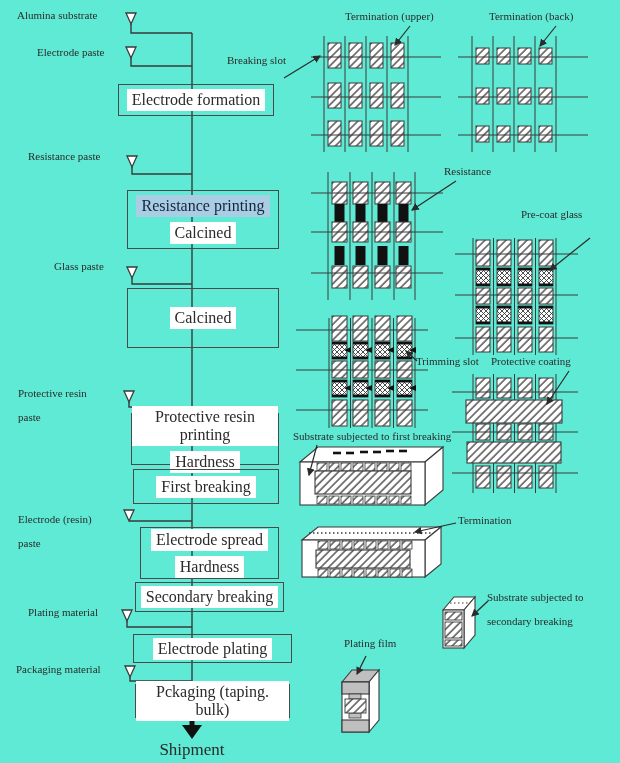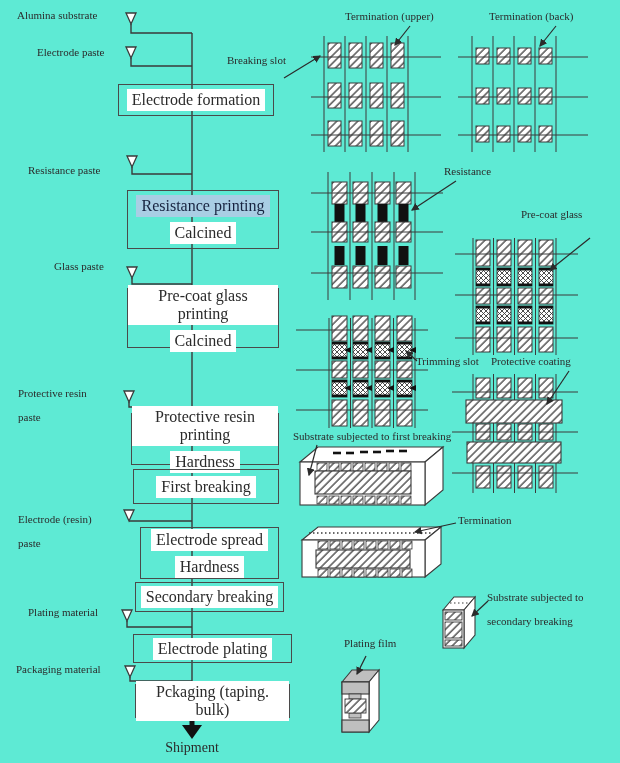--- a/index.html
+++ b/index.html
@@ -299,7 +299,7 @@
 
 <div class="lb" style="left:17px;top:9px">Alumina substrate</div>
 <div class="lb" style="left:37px;top:46px">Electrode paste</div>
-<div class="lb" style="left:28px;top:164px">Resistance paste</div>
+<div class="lb" style="left:28px;top:150px">Resistance paste</div>
 <div class="lb" style="left:54px;top:260px">Glass paste</div>
 <div class="lb lb2" style="left:18px;top:381px">
   <span>Protective resin</span>

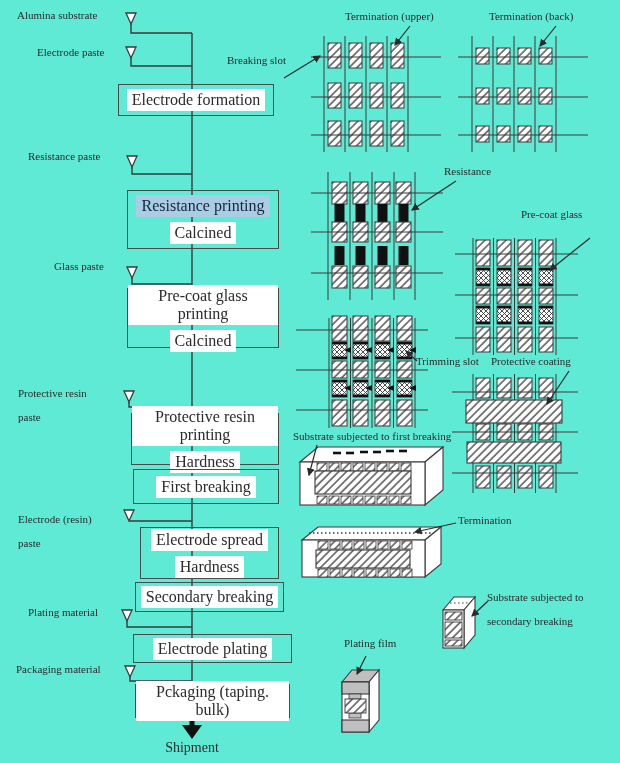--- a/index.html
+++ b/index.html
@@ -320,7 +320,6 @@
   <span class="bl">Calcined</span>
 </div>
 <div class="box" style="left:127px;top:288px;width:150px;height:58px">
-  <span class="bl">Pre-coat glass printing</span>
   <span class="bl">Calcined</span>
 </div>
 <div class="box" style="left:131px;top:413px;width:146px;height:50px">

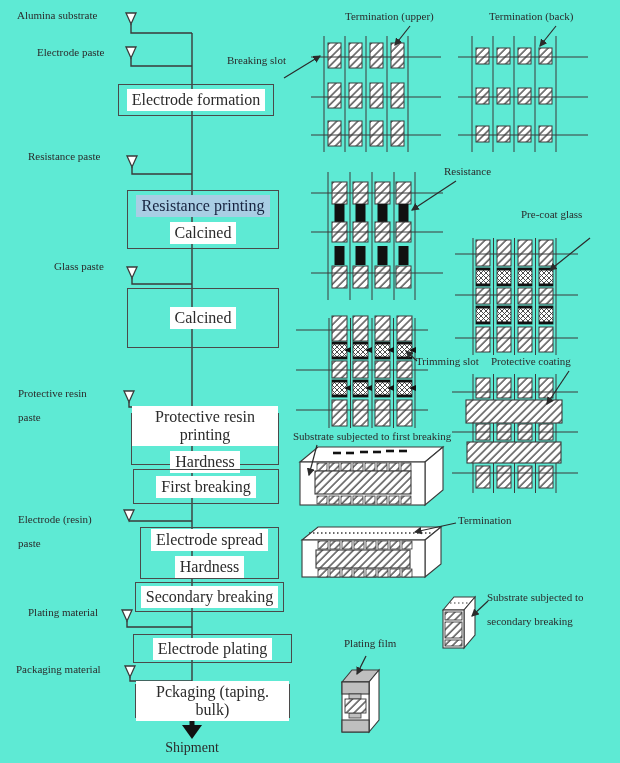--- a/index.html
+++ b/index.html
@@ -13,7 +13,7 @@
        font-size:16px;text-align:center;}
   .bl{background:#fff;padding:2px 5px;display:inline-block;}
   .hl{background:var(--hl,#a9cee4);color:#17233f;text-align:center;}
-  .shipment{position:absolute;z-index:2;font-size:14px;text-align:center;}
+  .shipment{position:absolute;z-index:2;font-size:17px;text-align:center;}
 </style>
 </head>
 <body>

